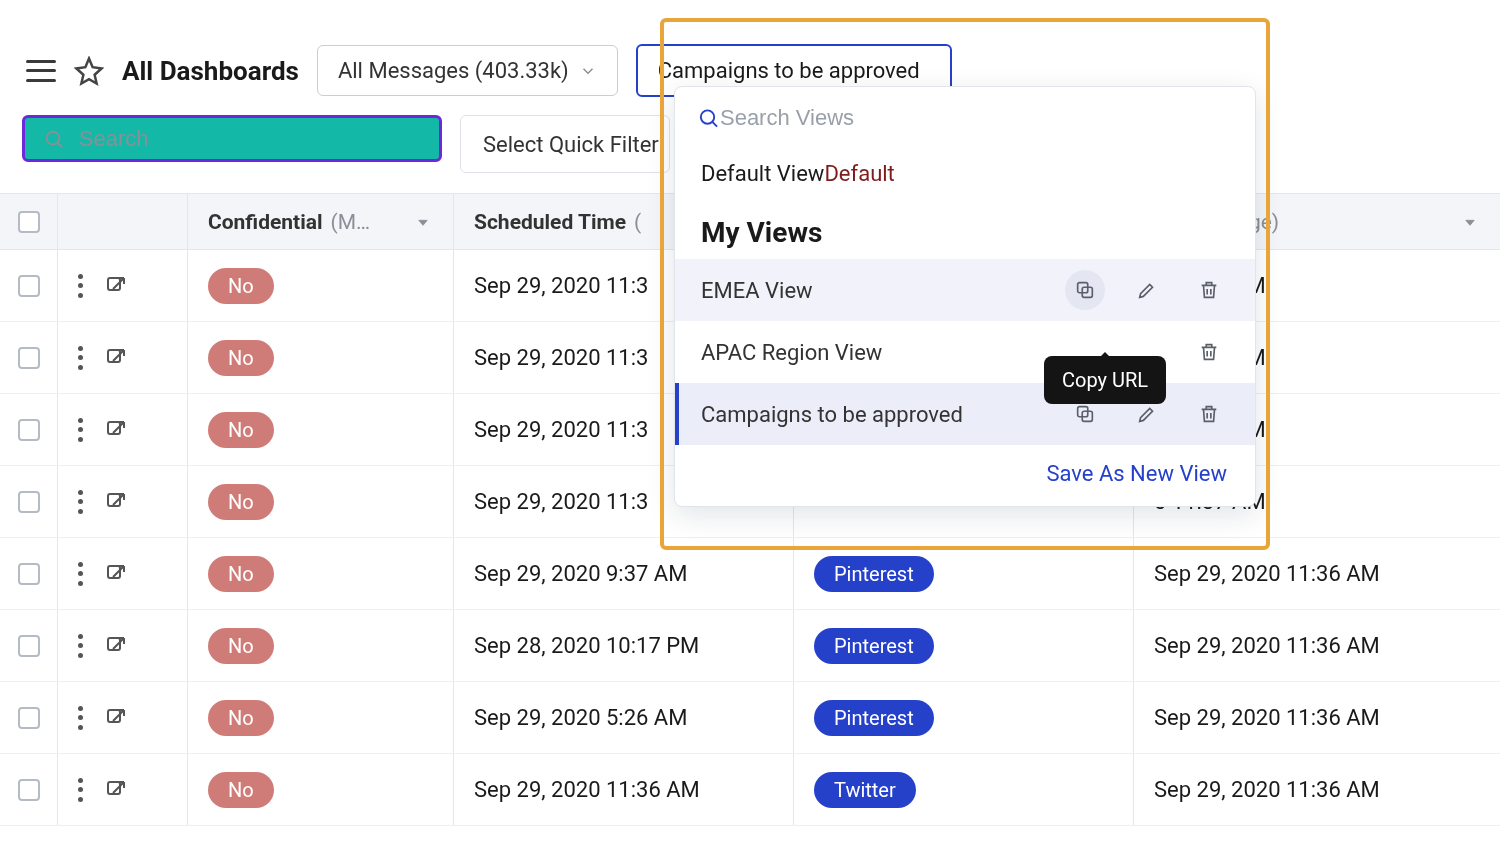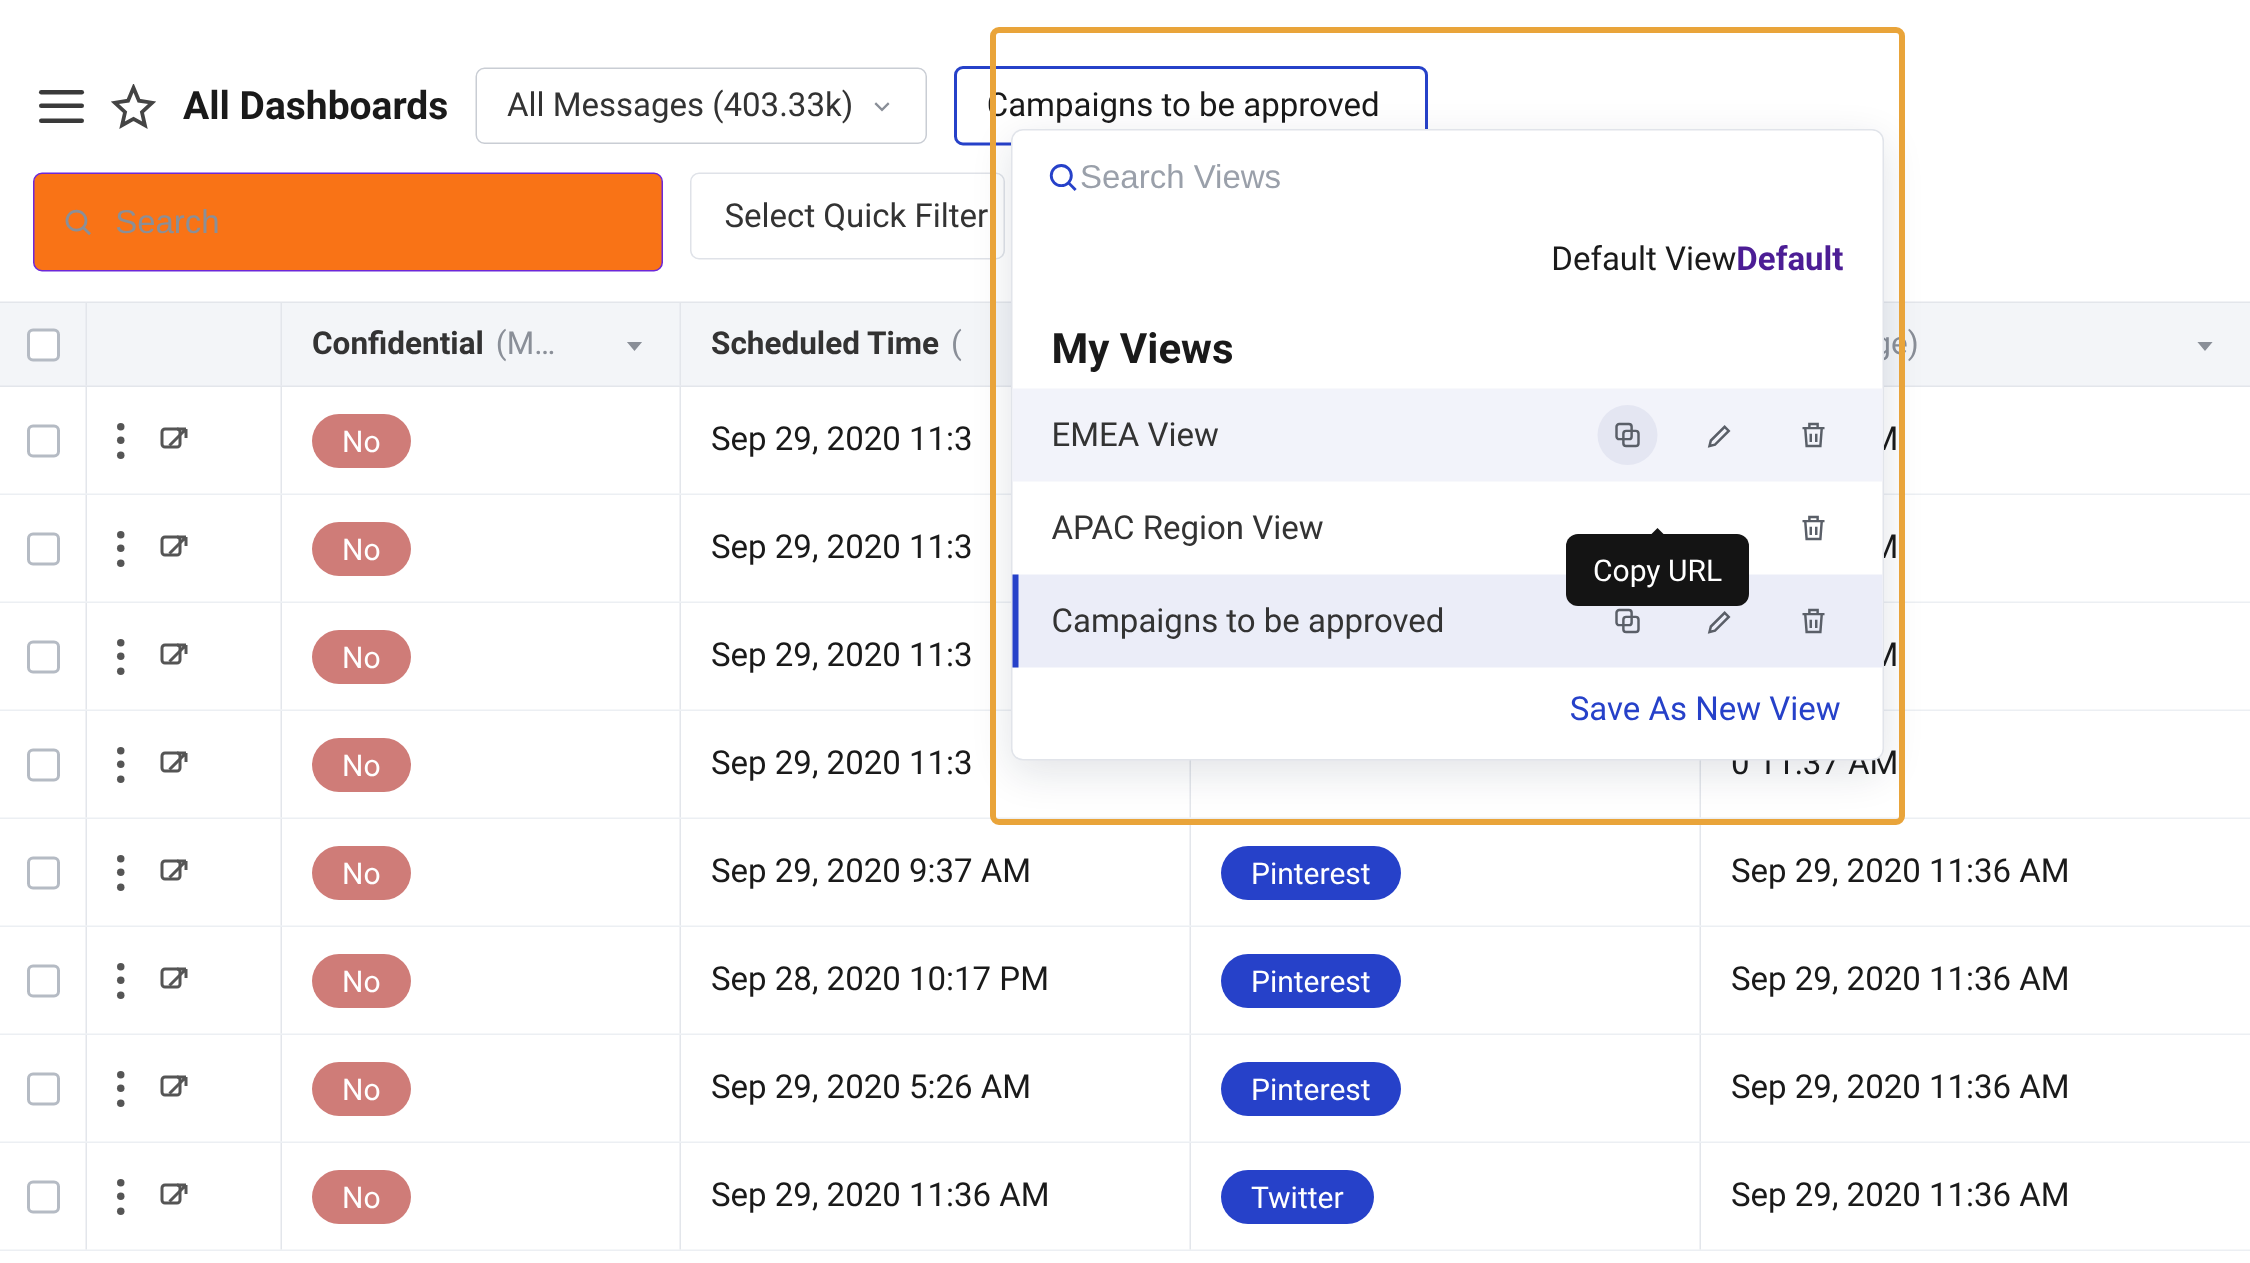--- a/index.html
+++ b/index.html
@@ -18,7 +18,7 @@
 
   
   .filter-bar { display:flex; gap:18px; padding: 0 22px 20px 22px; }
-  .search-box { flex:0 0 420px; border:1px solid #6d28d9; background:#f97316; border-radius:6px; height:66px; display:flex; align-items:center; gap:14px; padding:0 18px; color:#777; }
+  .search-box { flex:0 0 420px; border:3px solid #6d28d9; background:#14b8a6; border-radius:6px; height:47px; display:flex; align-items:center; gap:14px; padding:0 18px; color:#777; }
   .search-box input { border:none; background:transparent; font-size:22px; color:#333; outline:none; width:100%; }
   .search-box input::placeholder { color:#8a8f98; }
   .qf-btn { border:1px solid #dfe2e8; border-radius:6px; height:58px; display:flex; align-items:center; padding:0 22px; font-size:22px; background:#fff; cursor:pointer; color:#333; overflow:hidden; white-space:nowrap; max-width:210px;}

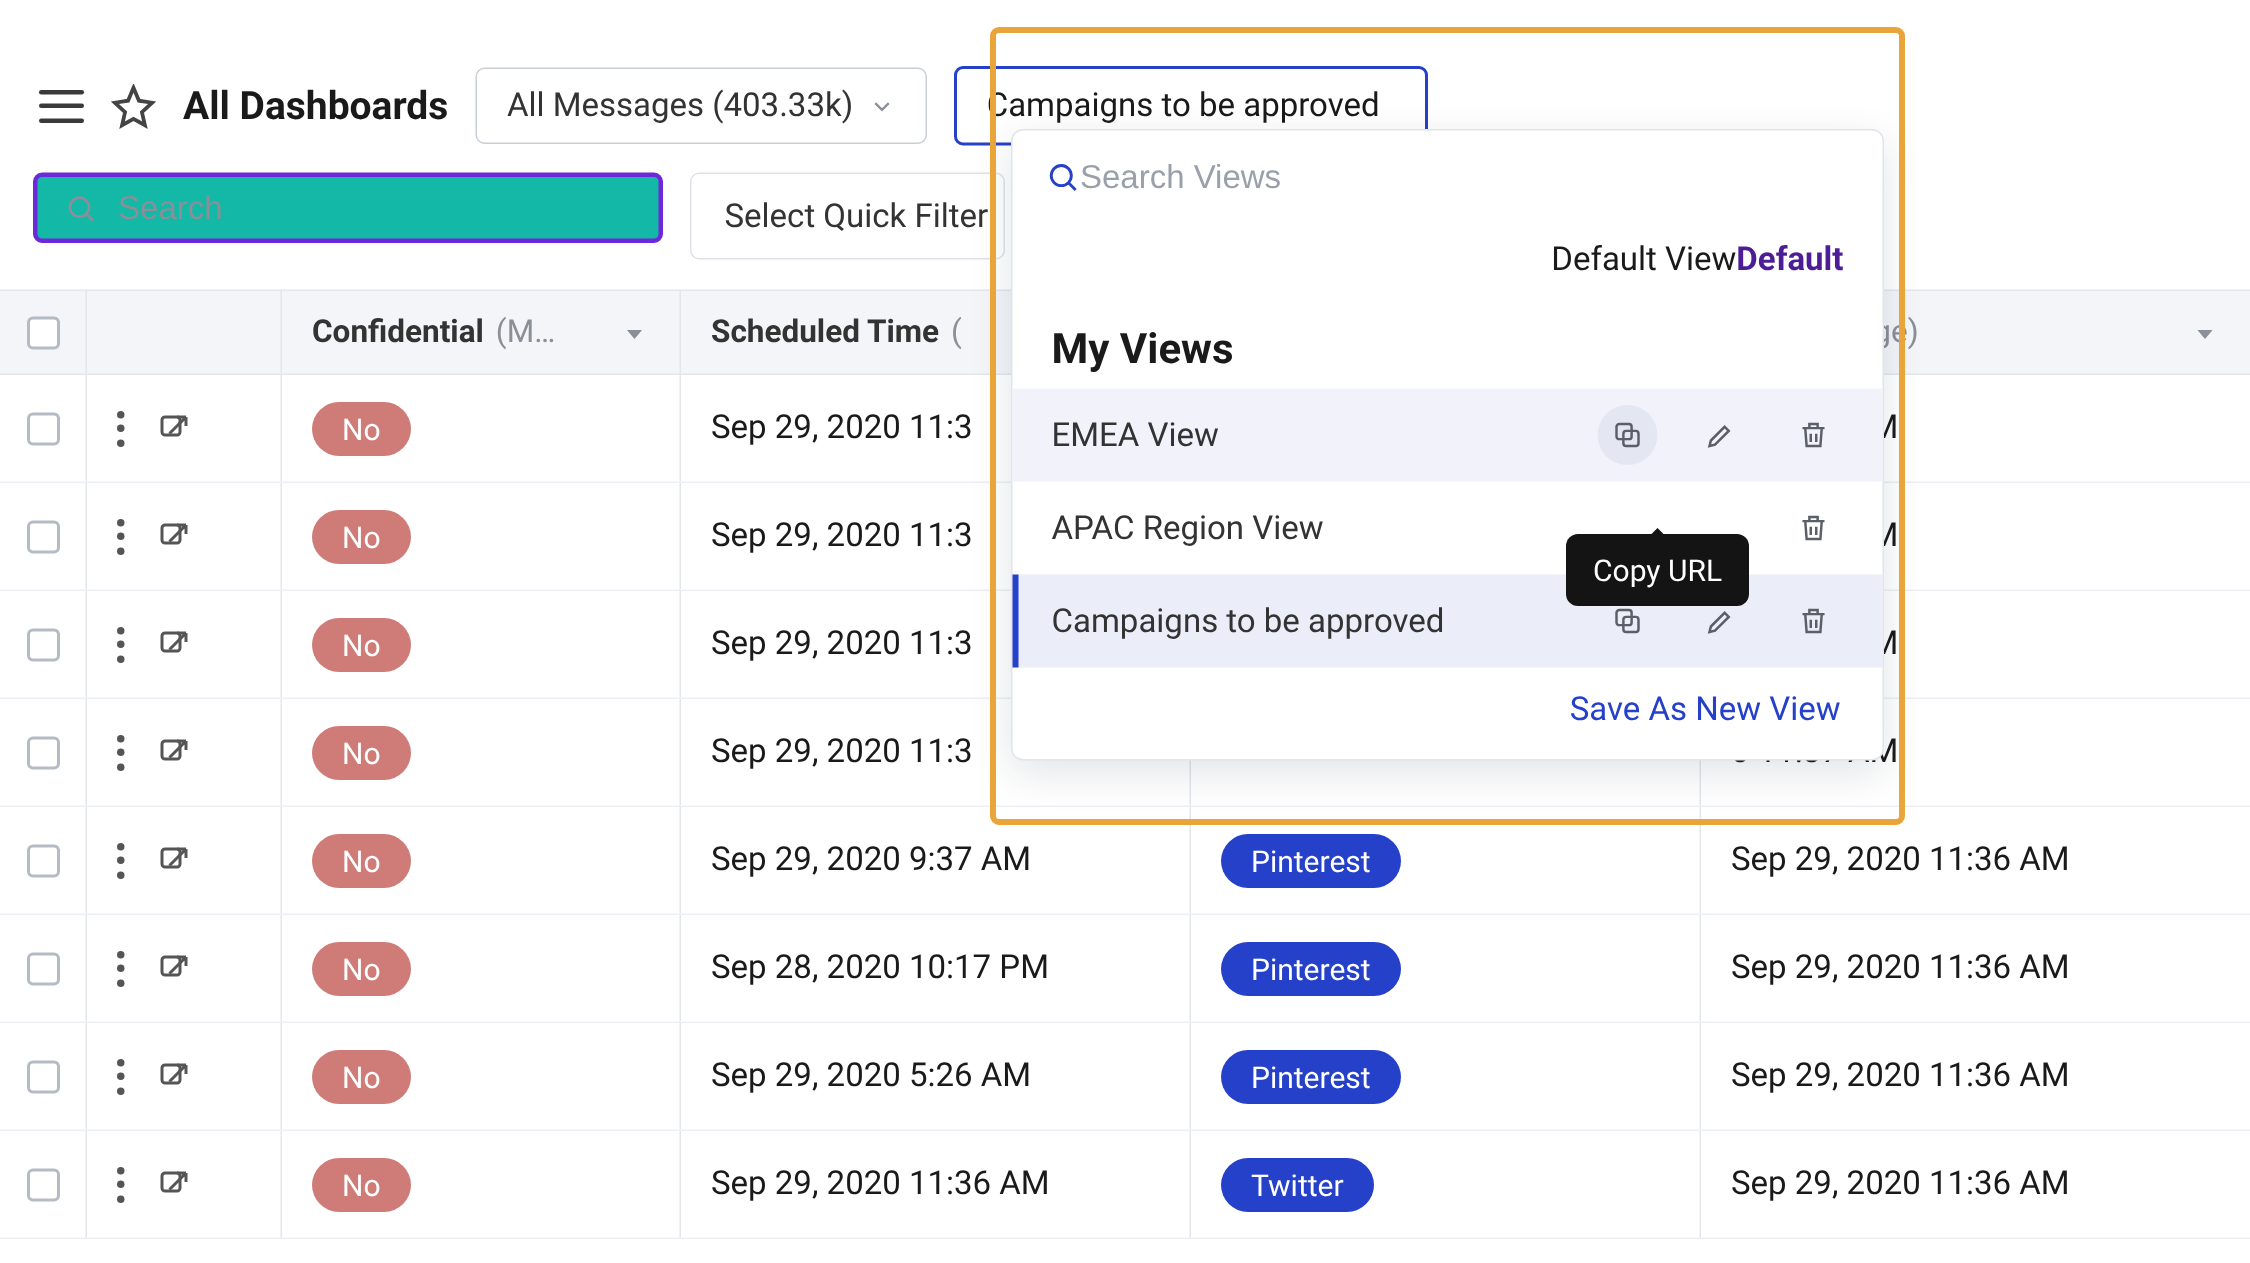--- a/index.html
+++ b/index.html
@@ -57,7 +57,7 @@
   .popover .search-row svg{ width:24px; height:24px; stroke:#2641c9; stroke-width:2; fill:none;}
   .popover .search-row input{ border:none; font-size:22px; outline:none; width:100%; }
   .popover .search-row input::placeholder{ color:#9aa0aa; }
-  .popover .row { display:flex; align-items:center; justify-content:flex-end; padding:16px 26px; font-size:22px;}
+  .popover .row { display:flex; align-items:center; justify-content:flex-start; padding:16px 26px; font-size:22px;}
   .popover .row .right { color:#4c1d95;font-weight:bold; }
   .popover .section-title { font-weight:700; padding:14px 26px 10px; font-size:28px;}
   .popover .view-row { display:flex; align-items:center; padding:0 26px; height:62px; font-size:22px; position:relative;}

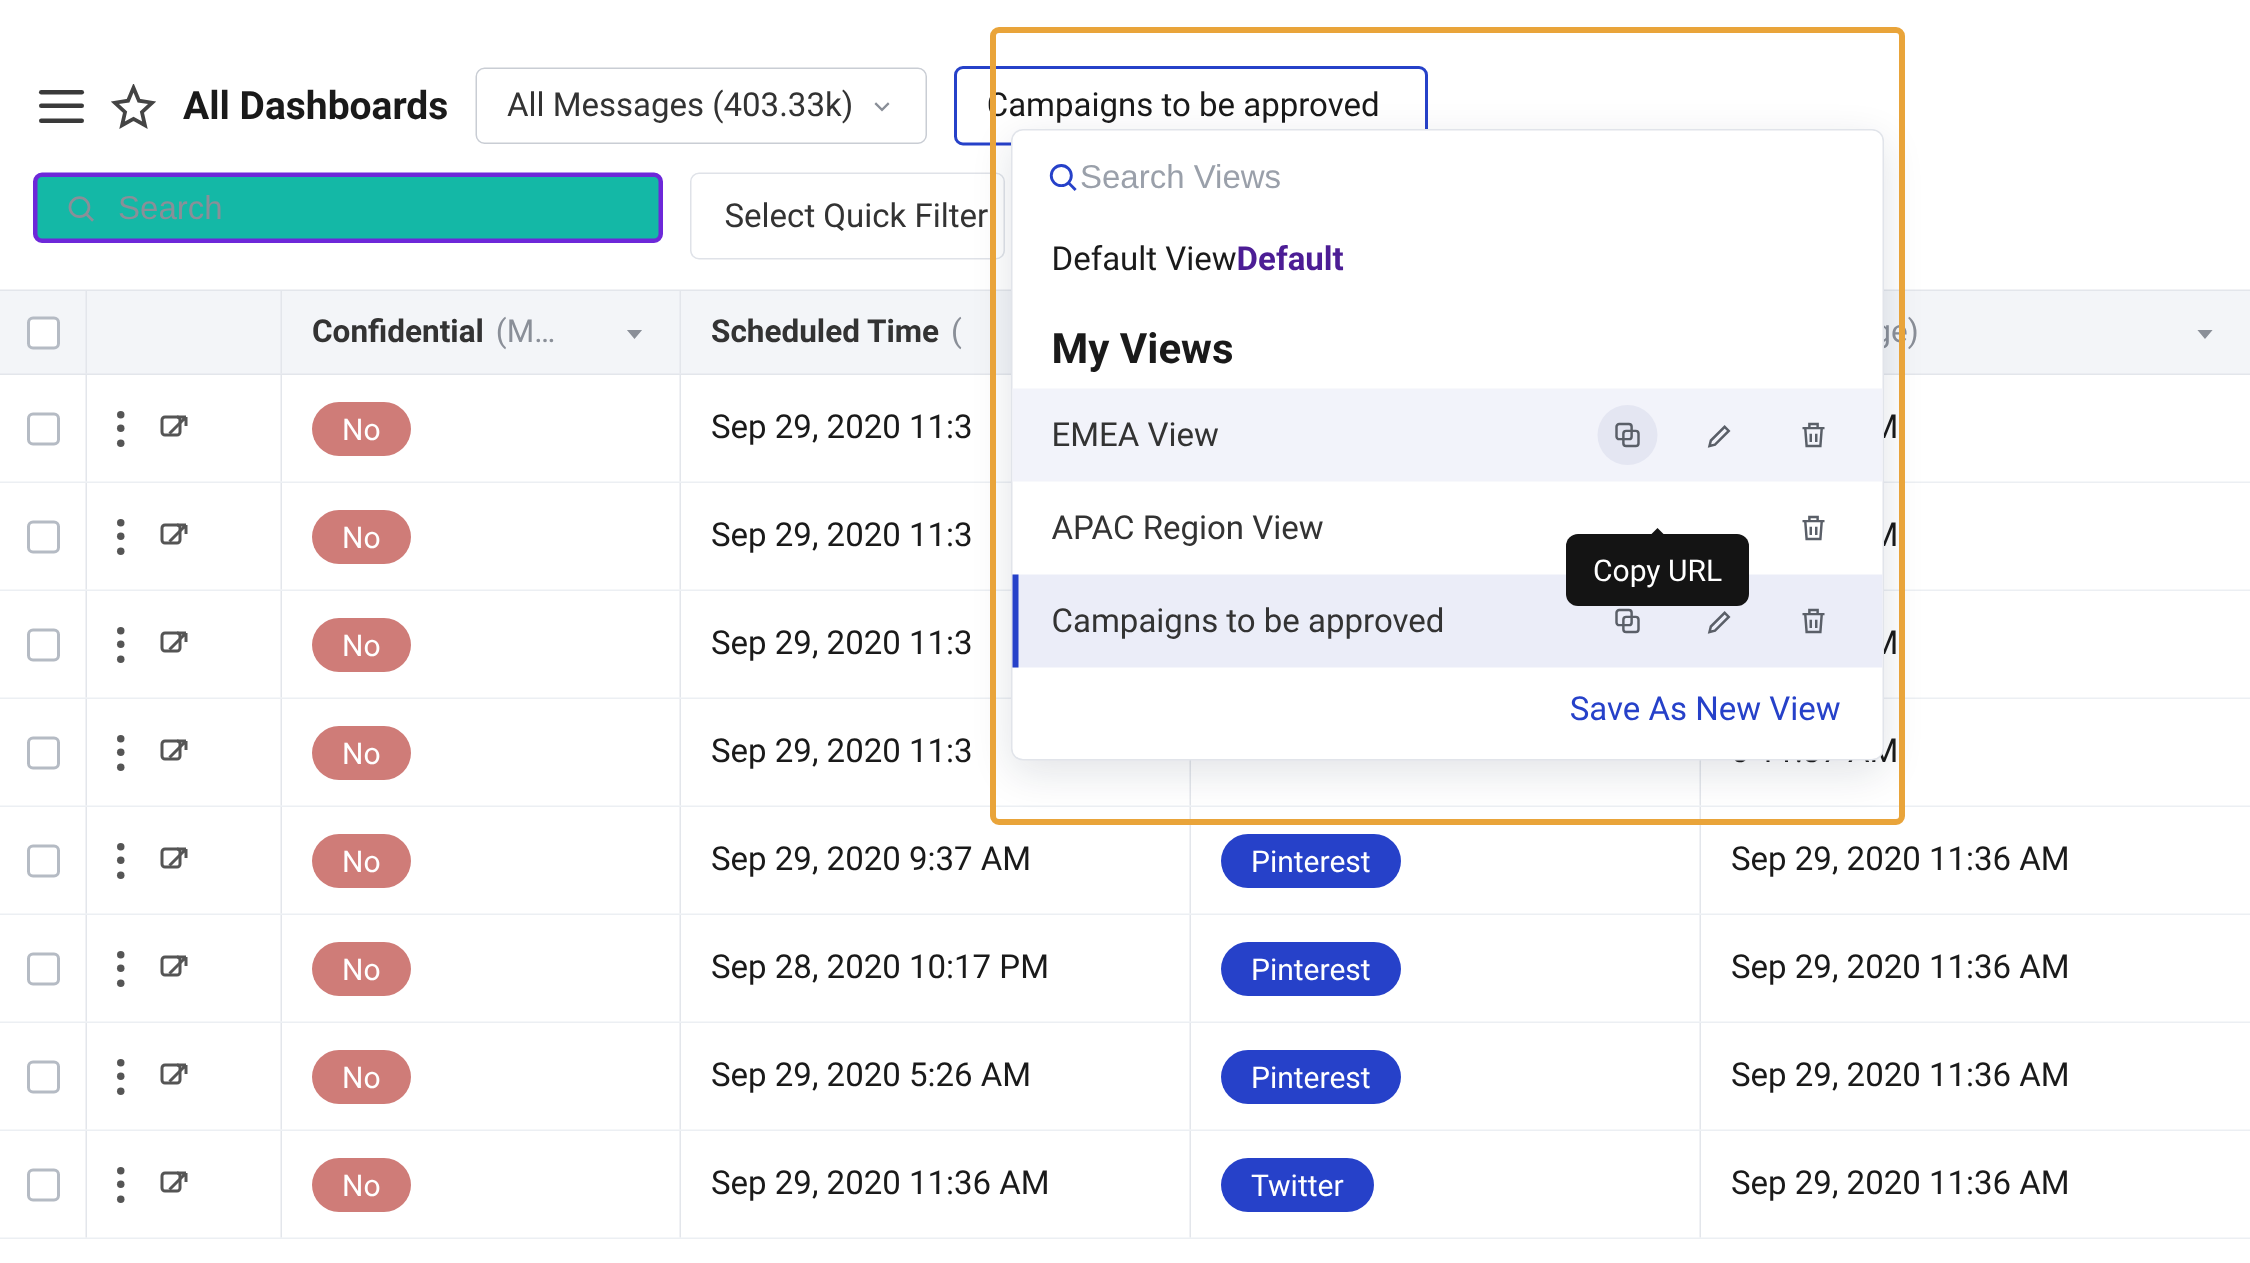--- a/index.html
+++ b/index.html
@@ -58,7 +58,7 @@
   .popover .search-row input{ border:none; font-size:22px; outline:none; width:100%; }
   .popover .search-row input::placeholder{ color:#9aa0aa; }
   .popover .row { display:flex; align-items:center; justify-content:flex-start; padding:16px 26px; font-size:22px;}
-  .popover .row .right { color:#4c1d95;font-weight:bold; }
+  .popover .row .right { color:#7f1d1d; }
   .popover .section-title { font-weight:700; padding:14px 26px 10px; font-size:28px;}
   .popover .view-row { display:flex; align-items:center; padding:0 26px; height:62px; font-size:22px; position:relative;}
   .popover .view-row.hover { background:#f2f3fa; }

